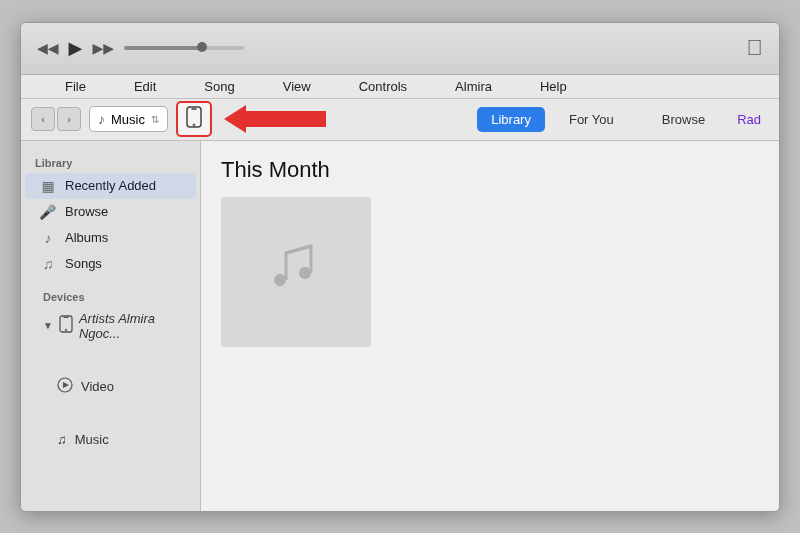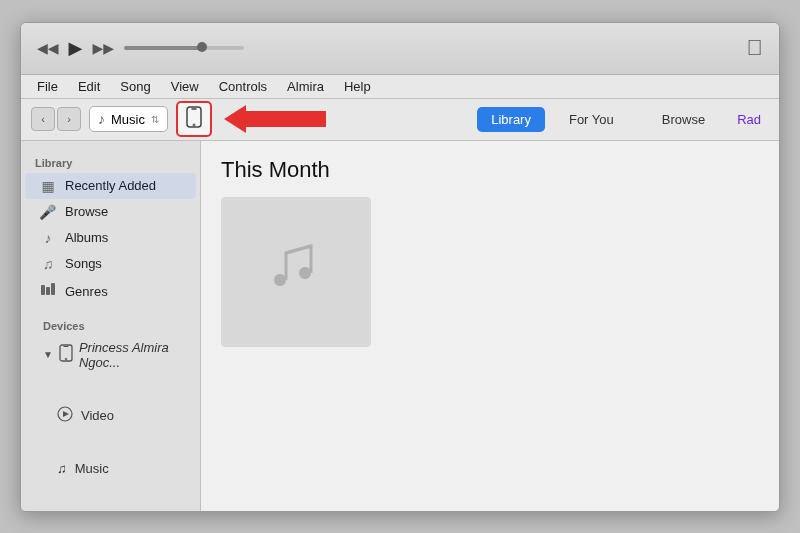--- a/index.html
+++ b/index.html
@@ -104,6 +104,7 @@
       color: #222;
       cursor: pointer;
       border-radius: 3px;
+      margin-left: 28px;
     }
 
     

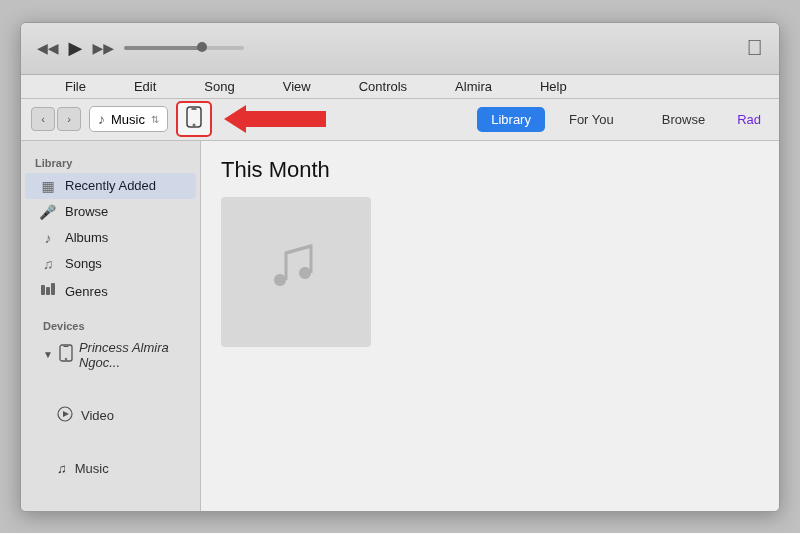--- a/index.html
+++ b/index.html
@@ -426,16 +426,6 @@
       <div class="sidebar-item">
         <span class="sidebar-item-icon">♫</span>
         <span>Songs</span>
-      </div>
-      <div class="sidebar-item">
-        <span class="sidebar-item-icon">
-          <svg width="16" height="16" viewBox="0 0 16 16" fill="none">
-            <rect x="1" y="3" width="4" height="10" rx="1" fill="#666"></rect>
-            <rect x="6" y="5" width="4" height="8" rx="1" fill="#666"></rect>
-            <rect x="11" y="1" width="4" height="12" rx="1" fill="#666"></rect>
-          </svg>
-        </span>
-        <span>Genres</span>
       </div>
 
       <div class="devices-section">

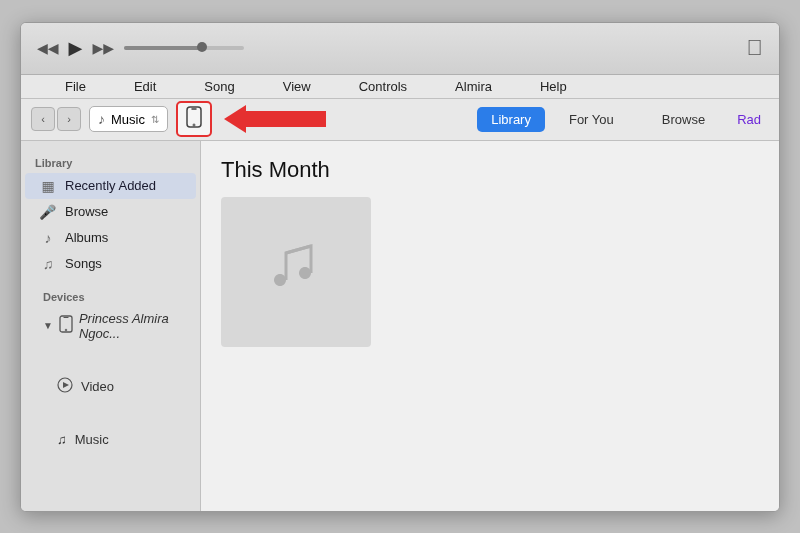--- a/index.html
+++ b/index.html
@@ -439,7 +439,7 @@
               <circle cx="7" cy="15" r="0.8" stroke="#555" stroke-width="1"></circle>
             </svg>
           </span>
-          <span>Princess Almira Ngoc...</span>
+          <span>Artists Almira Ngoc...</span>
         </div>
 
         <div class="device-sub-item">

